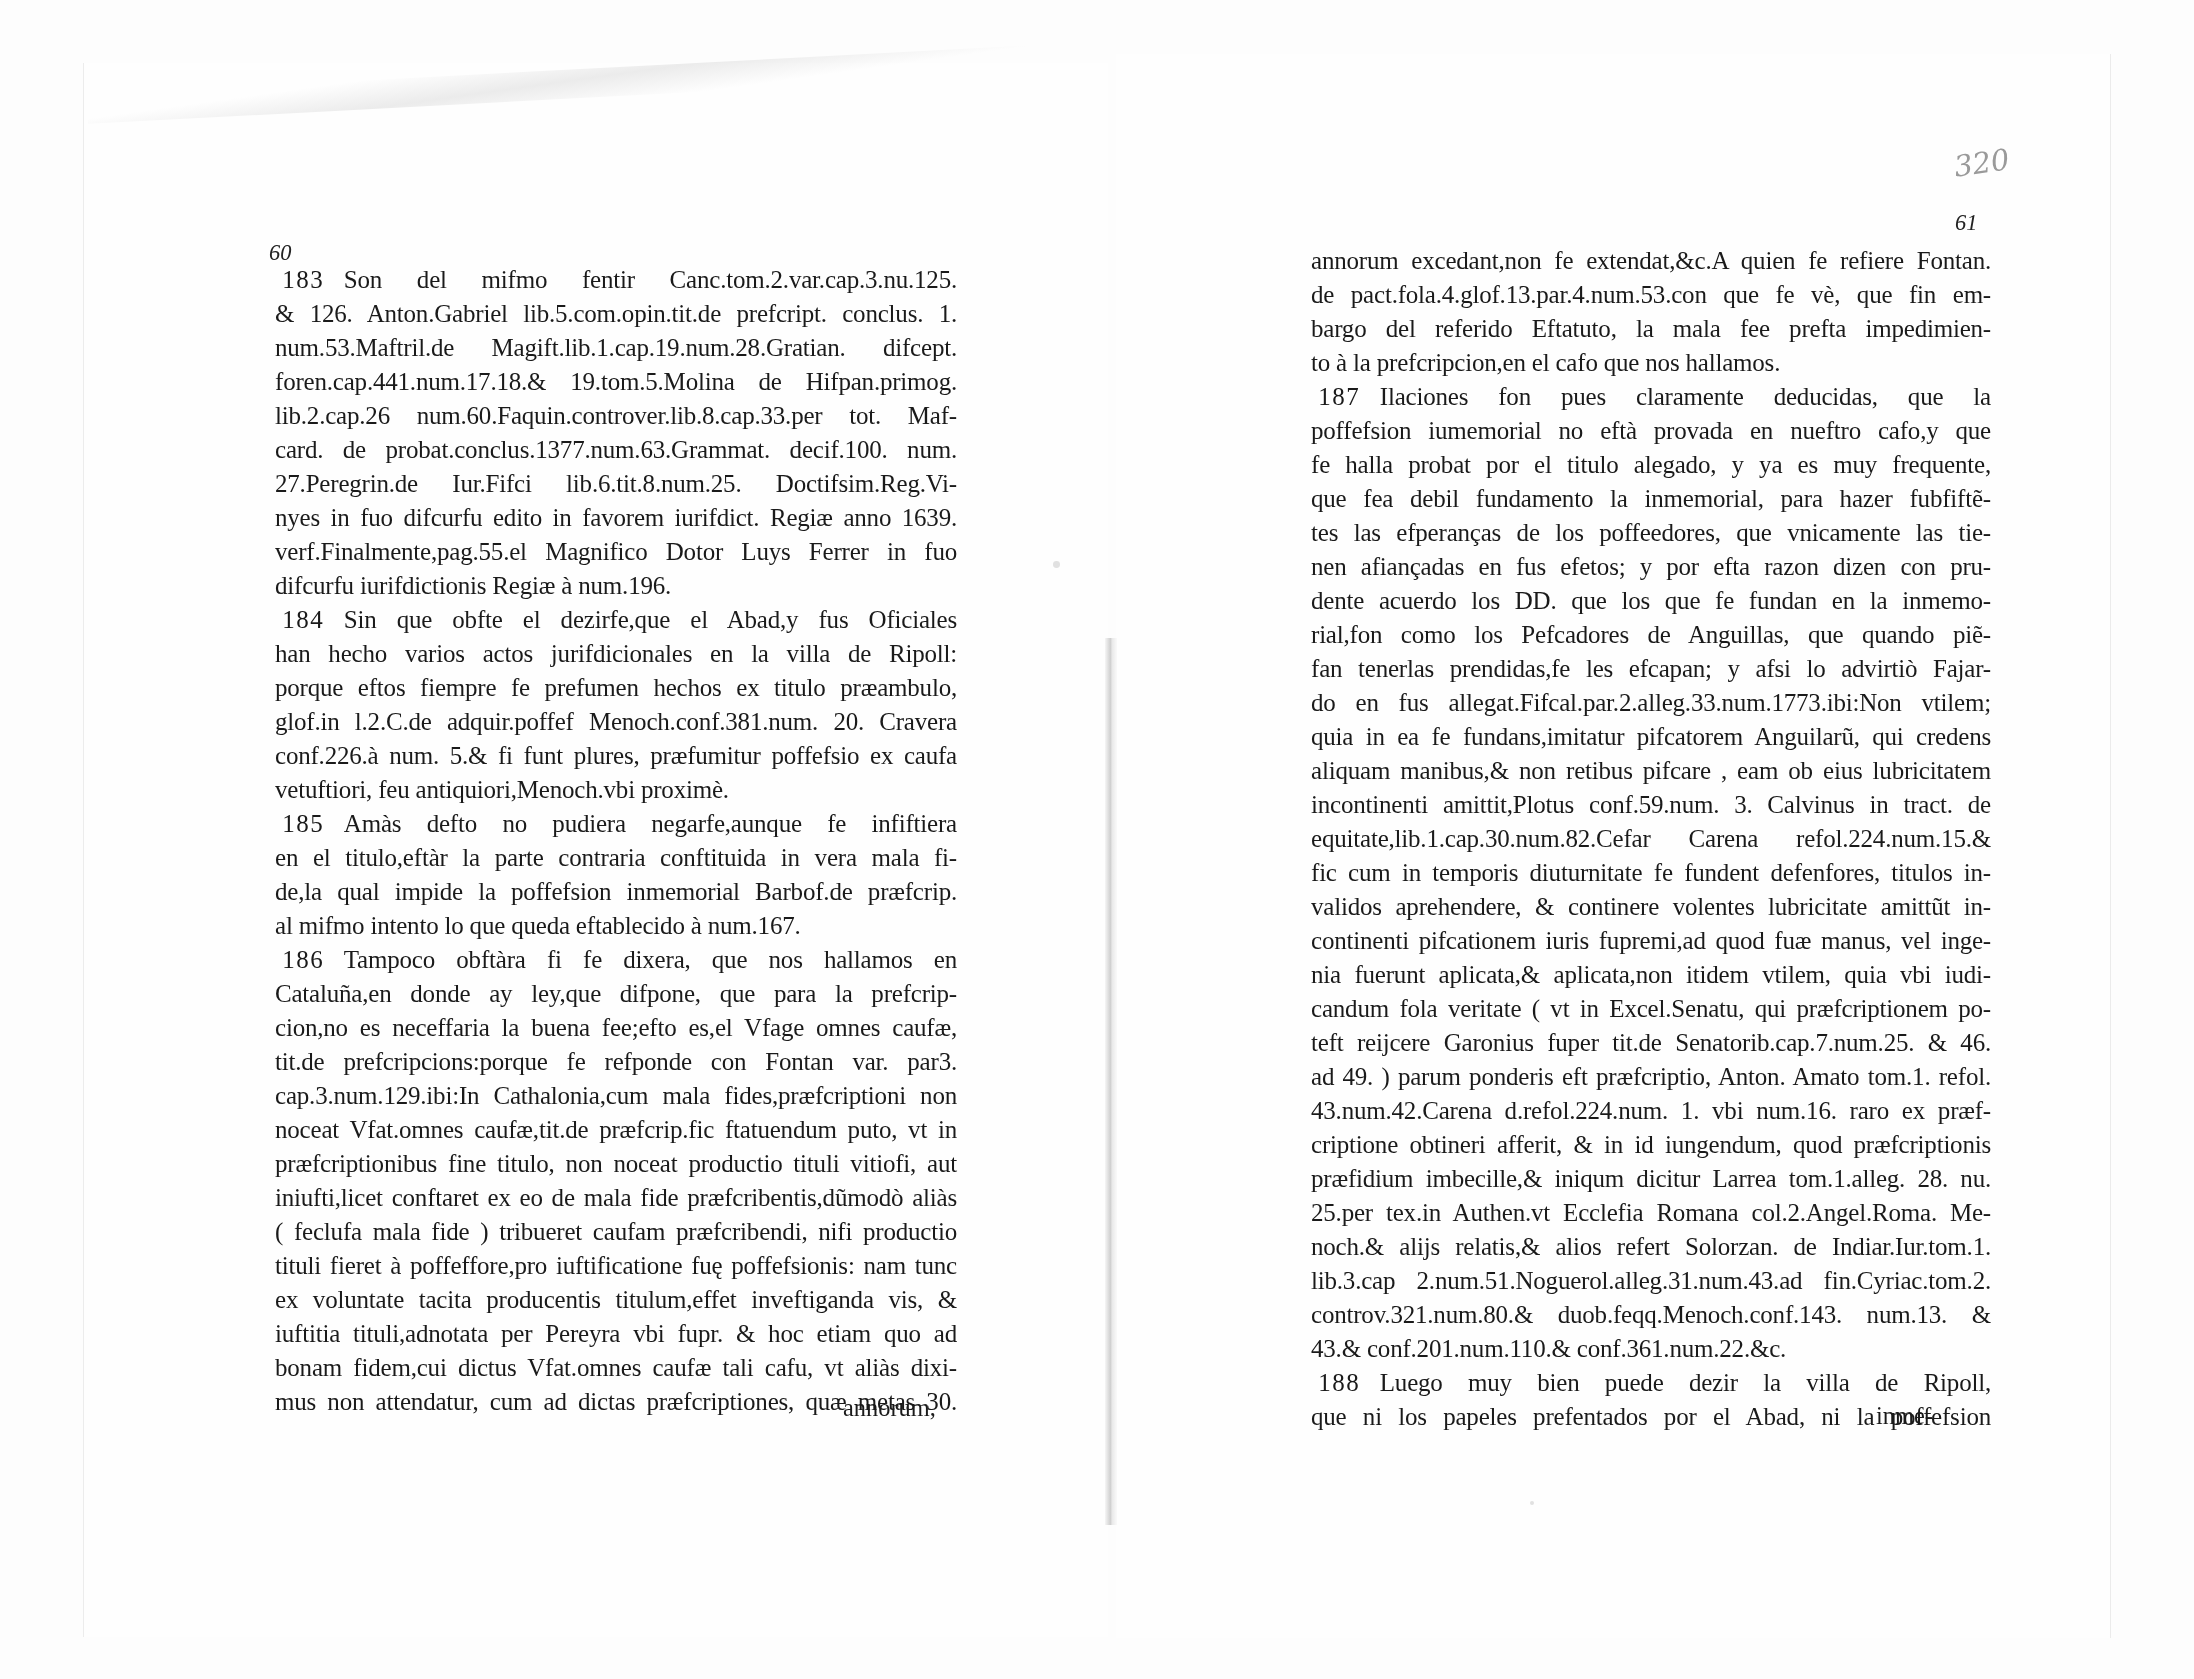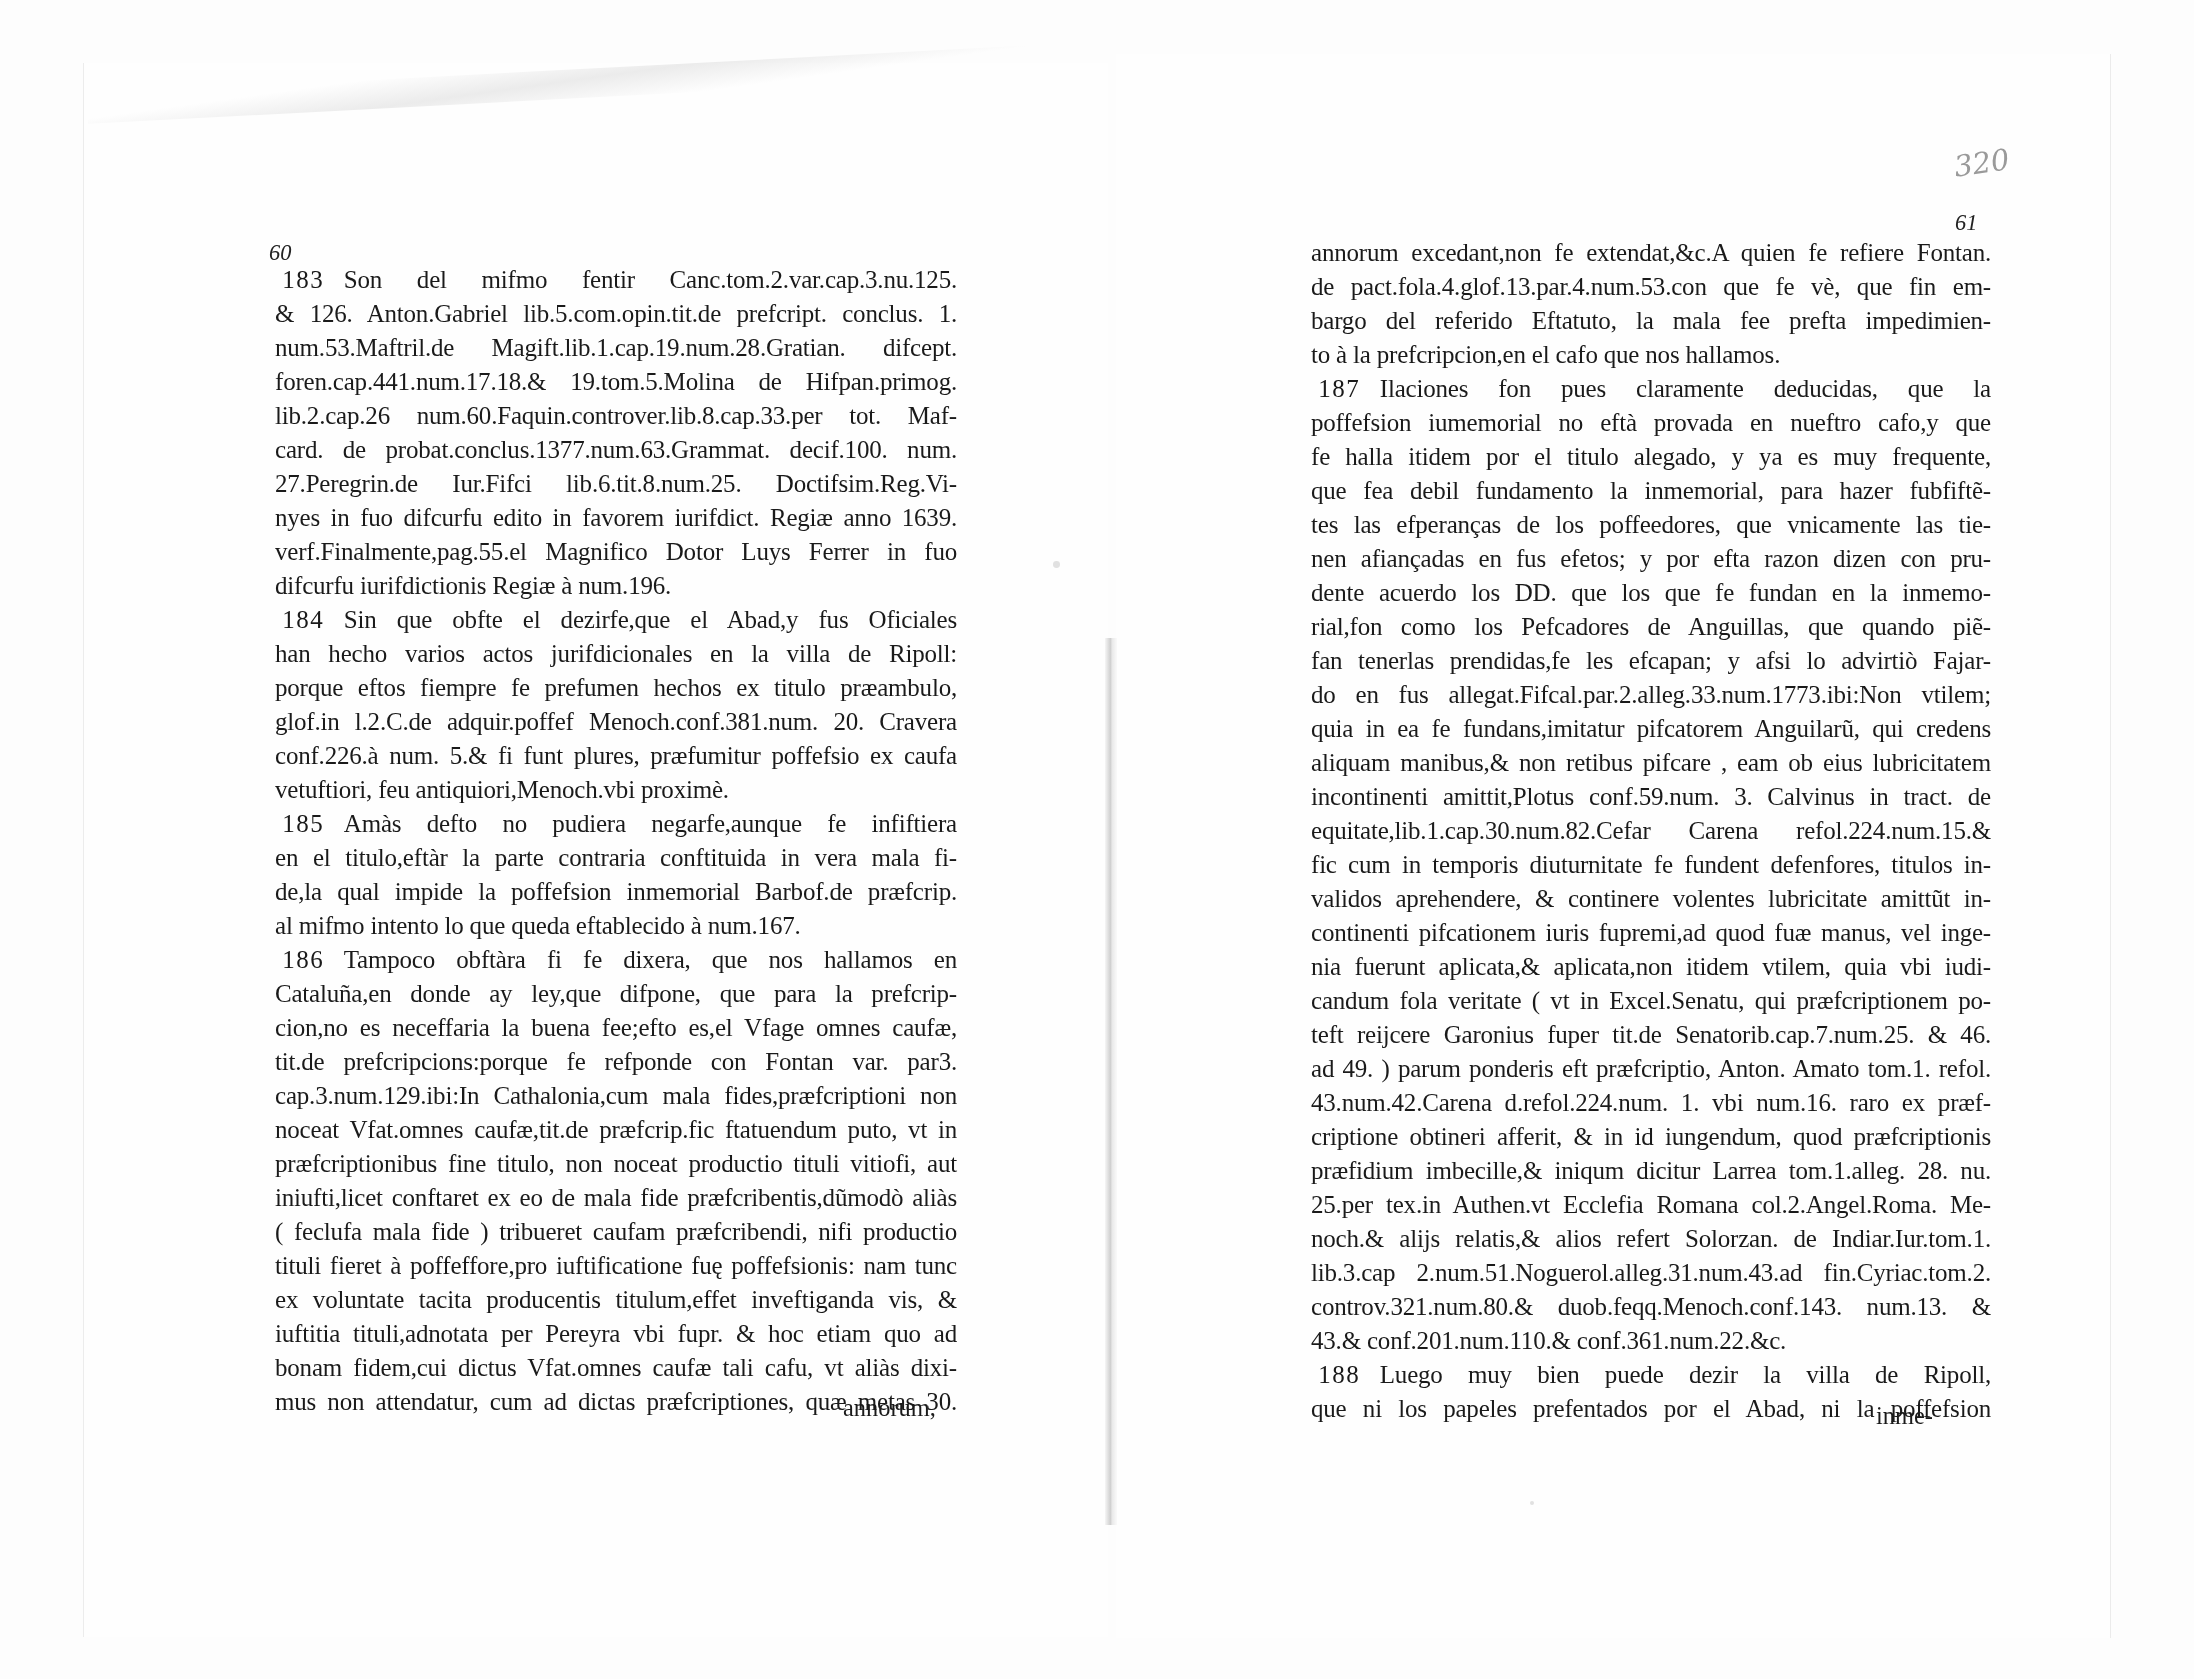--- a/index.html
+++ b/index.html
@@ -33,7 +33,7 @@
   }
   .col { position:absolute; }
   .col-left { left:275px; top:263px; width:682px; }
-  .col-right { left:1311px; top:236px; width:680px; }
+  .col-right { left:1311px; top:244px; width:680px; }
   .line {
     display:block; white-space:nowrap; font-size:25px; line-height:34px;
     text-align:justify; text-align-last:justify; letter-spacing:-0.2px;

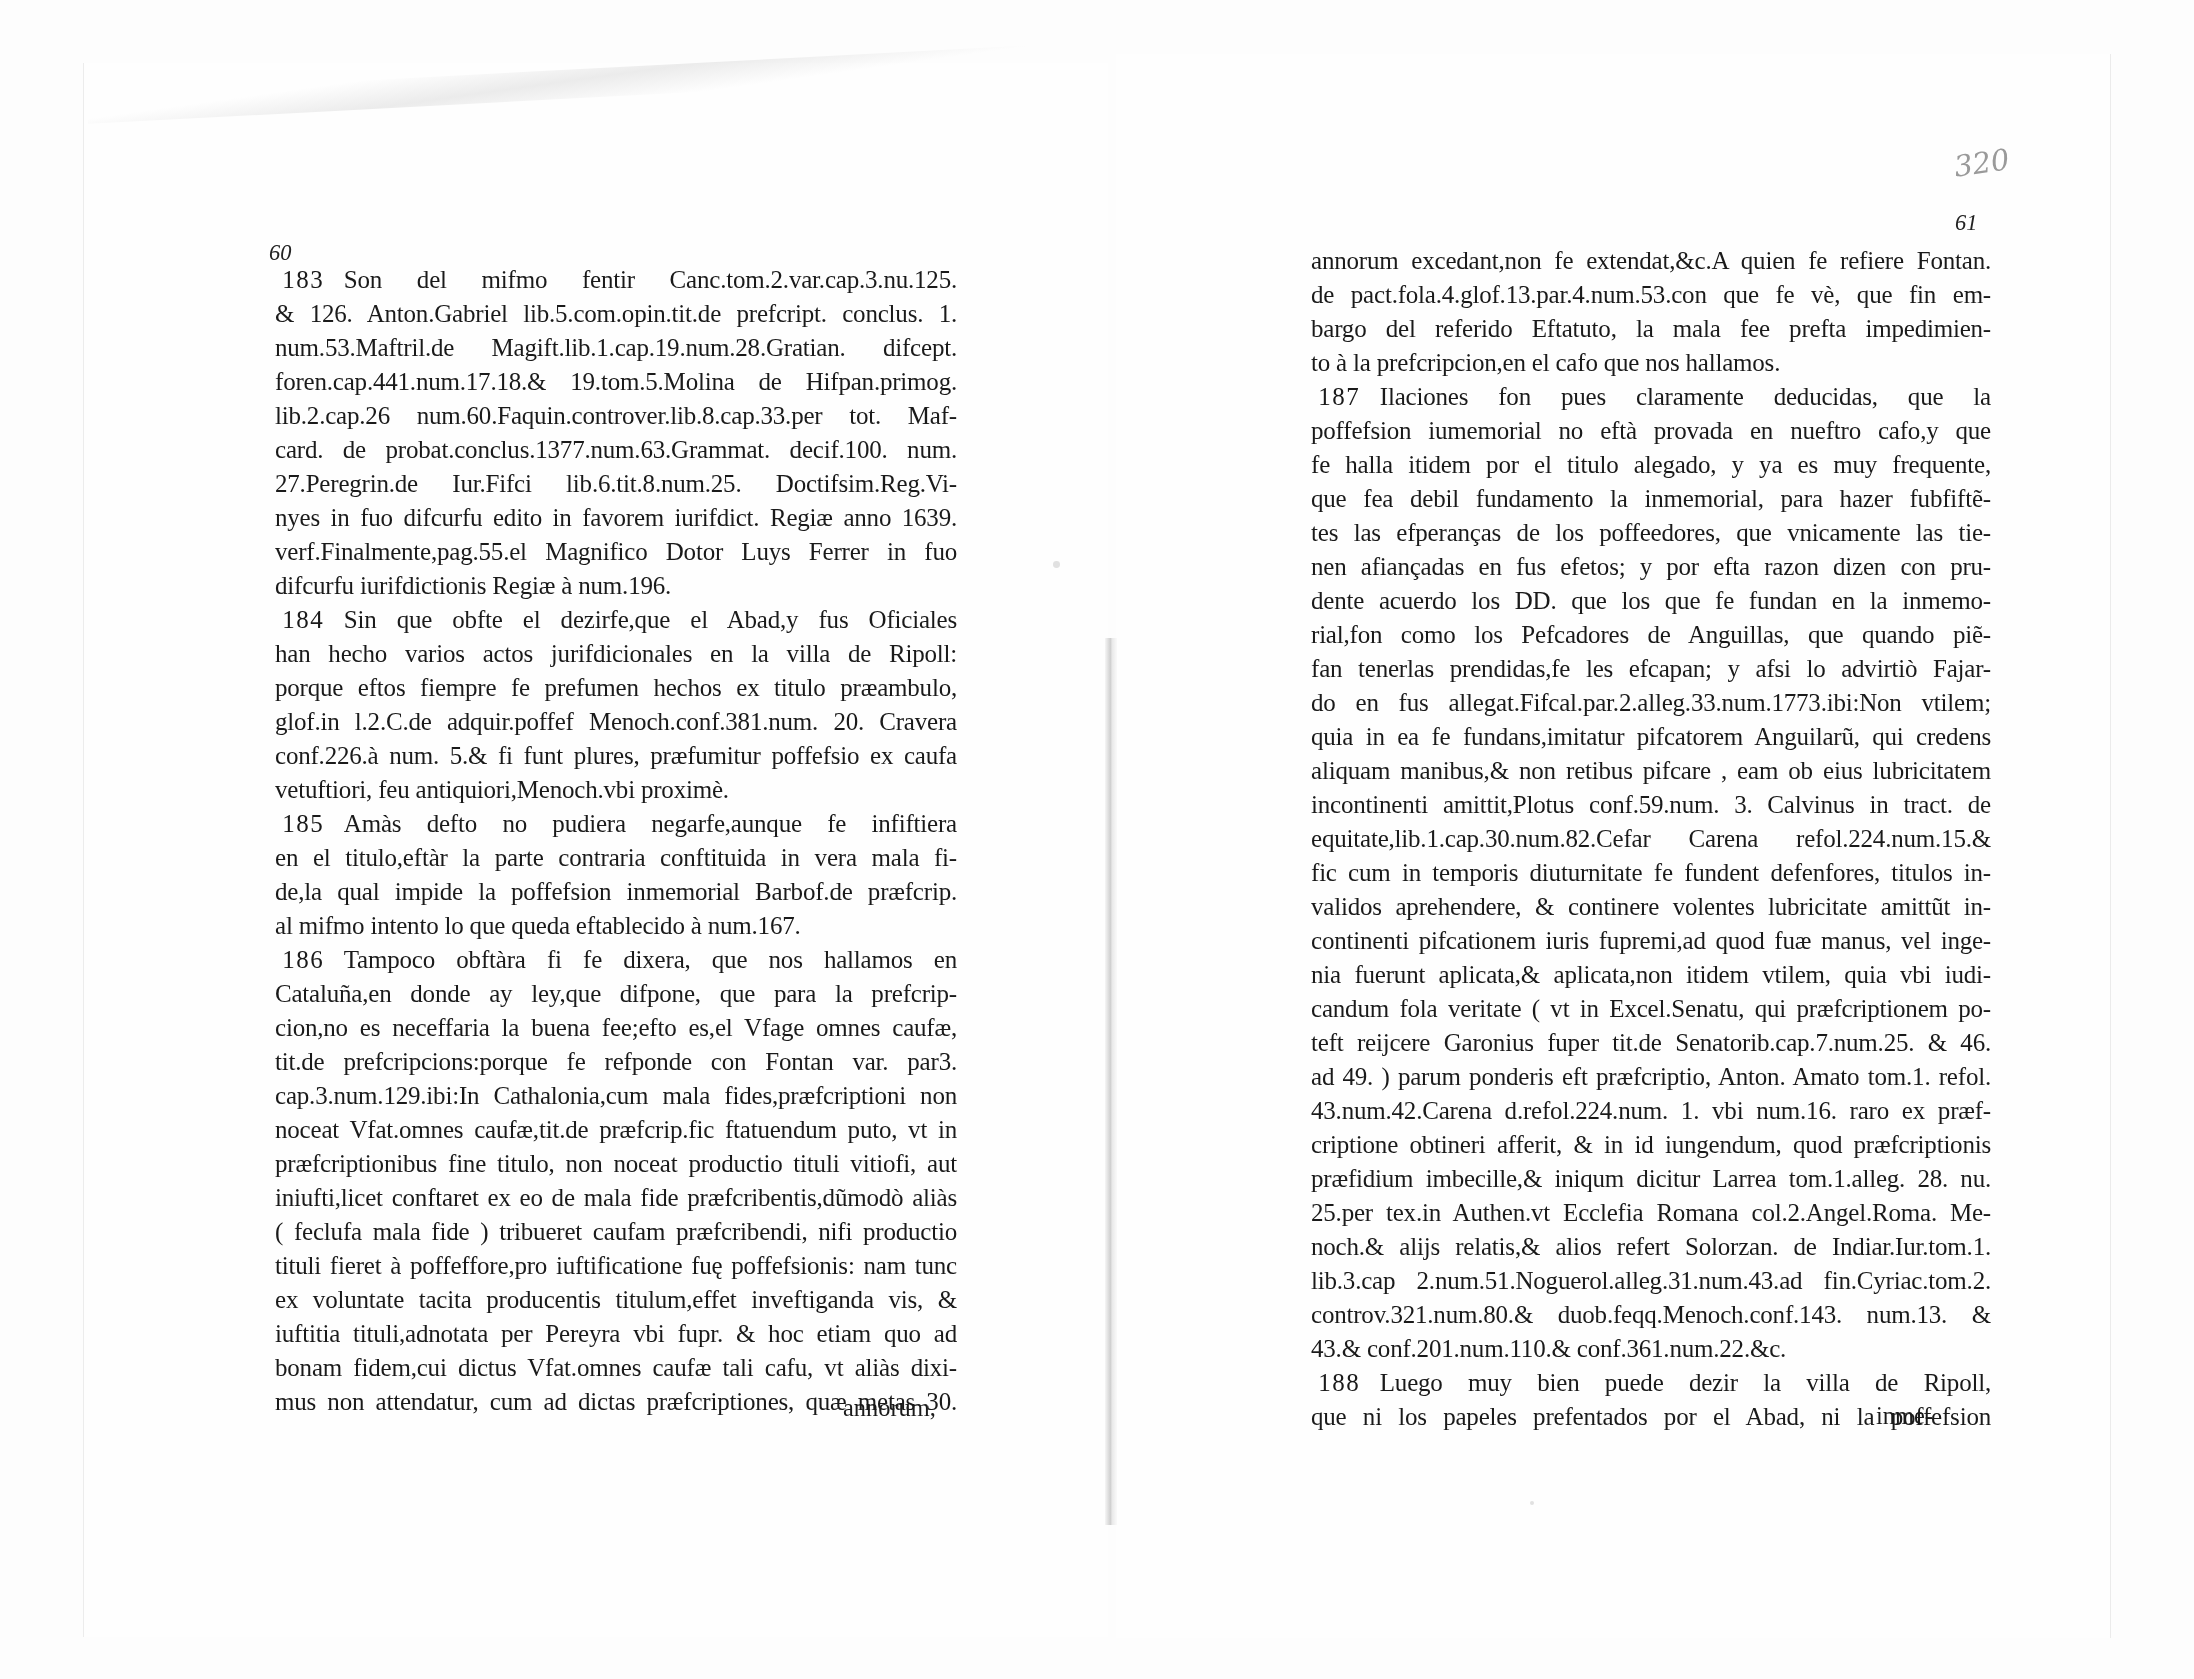--- a/index.html
+++ b/index.html
@@ -100,7 +100,7 @@
       <span class="line last">to à la prefcripcion,en el cafo que nos hallamos.</span>
       <span class="line"><span class="para-num">187</span>Ilaciones fon pues claramente deducidas, que la</span>
       <span class="line">poffefsion iumemorial no eftà provada en nueftro cafo,y que</span>
-      <span class="line">fe halla itidem por el titulo alegado, y ya es muy frequente,</span>
+      <span class="line">fe halla probat por el titulo alegado, y ya es muy frequente,</span>
       <span class="line">que fea debil fundamento la inmemorial, para hazer fubfiftẽ-</span>
       <span class="line">tes las efperanças de los poffeedores, que vnicamente las tie-</span>
       <span class="line">nen afiançadas en fus efetos; y por efta razon dizen con pru-</span>

